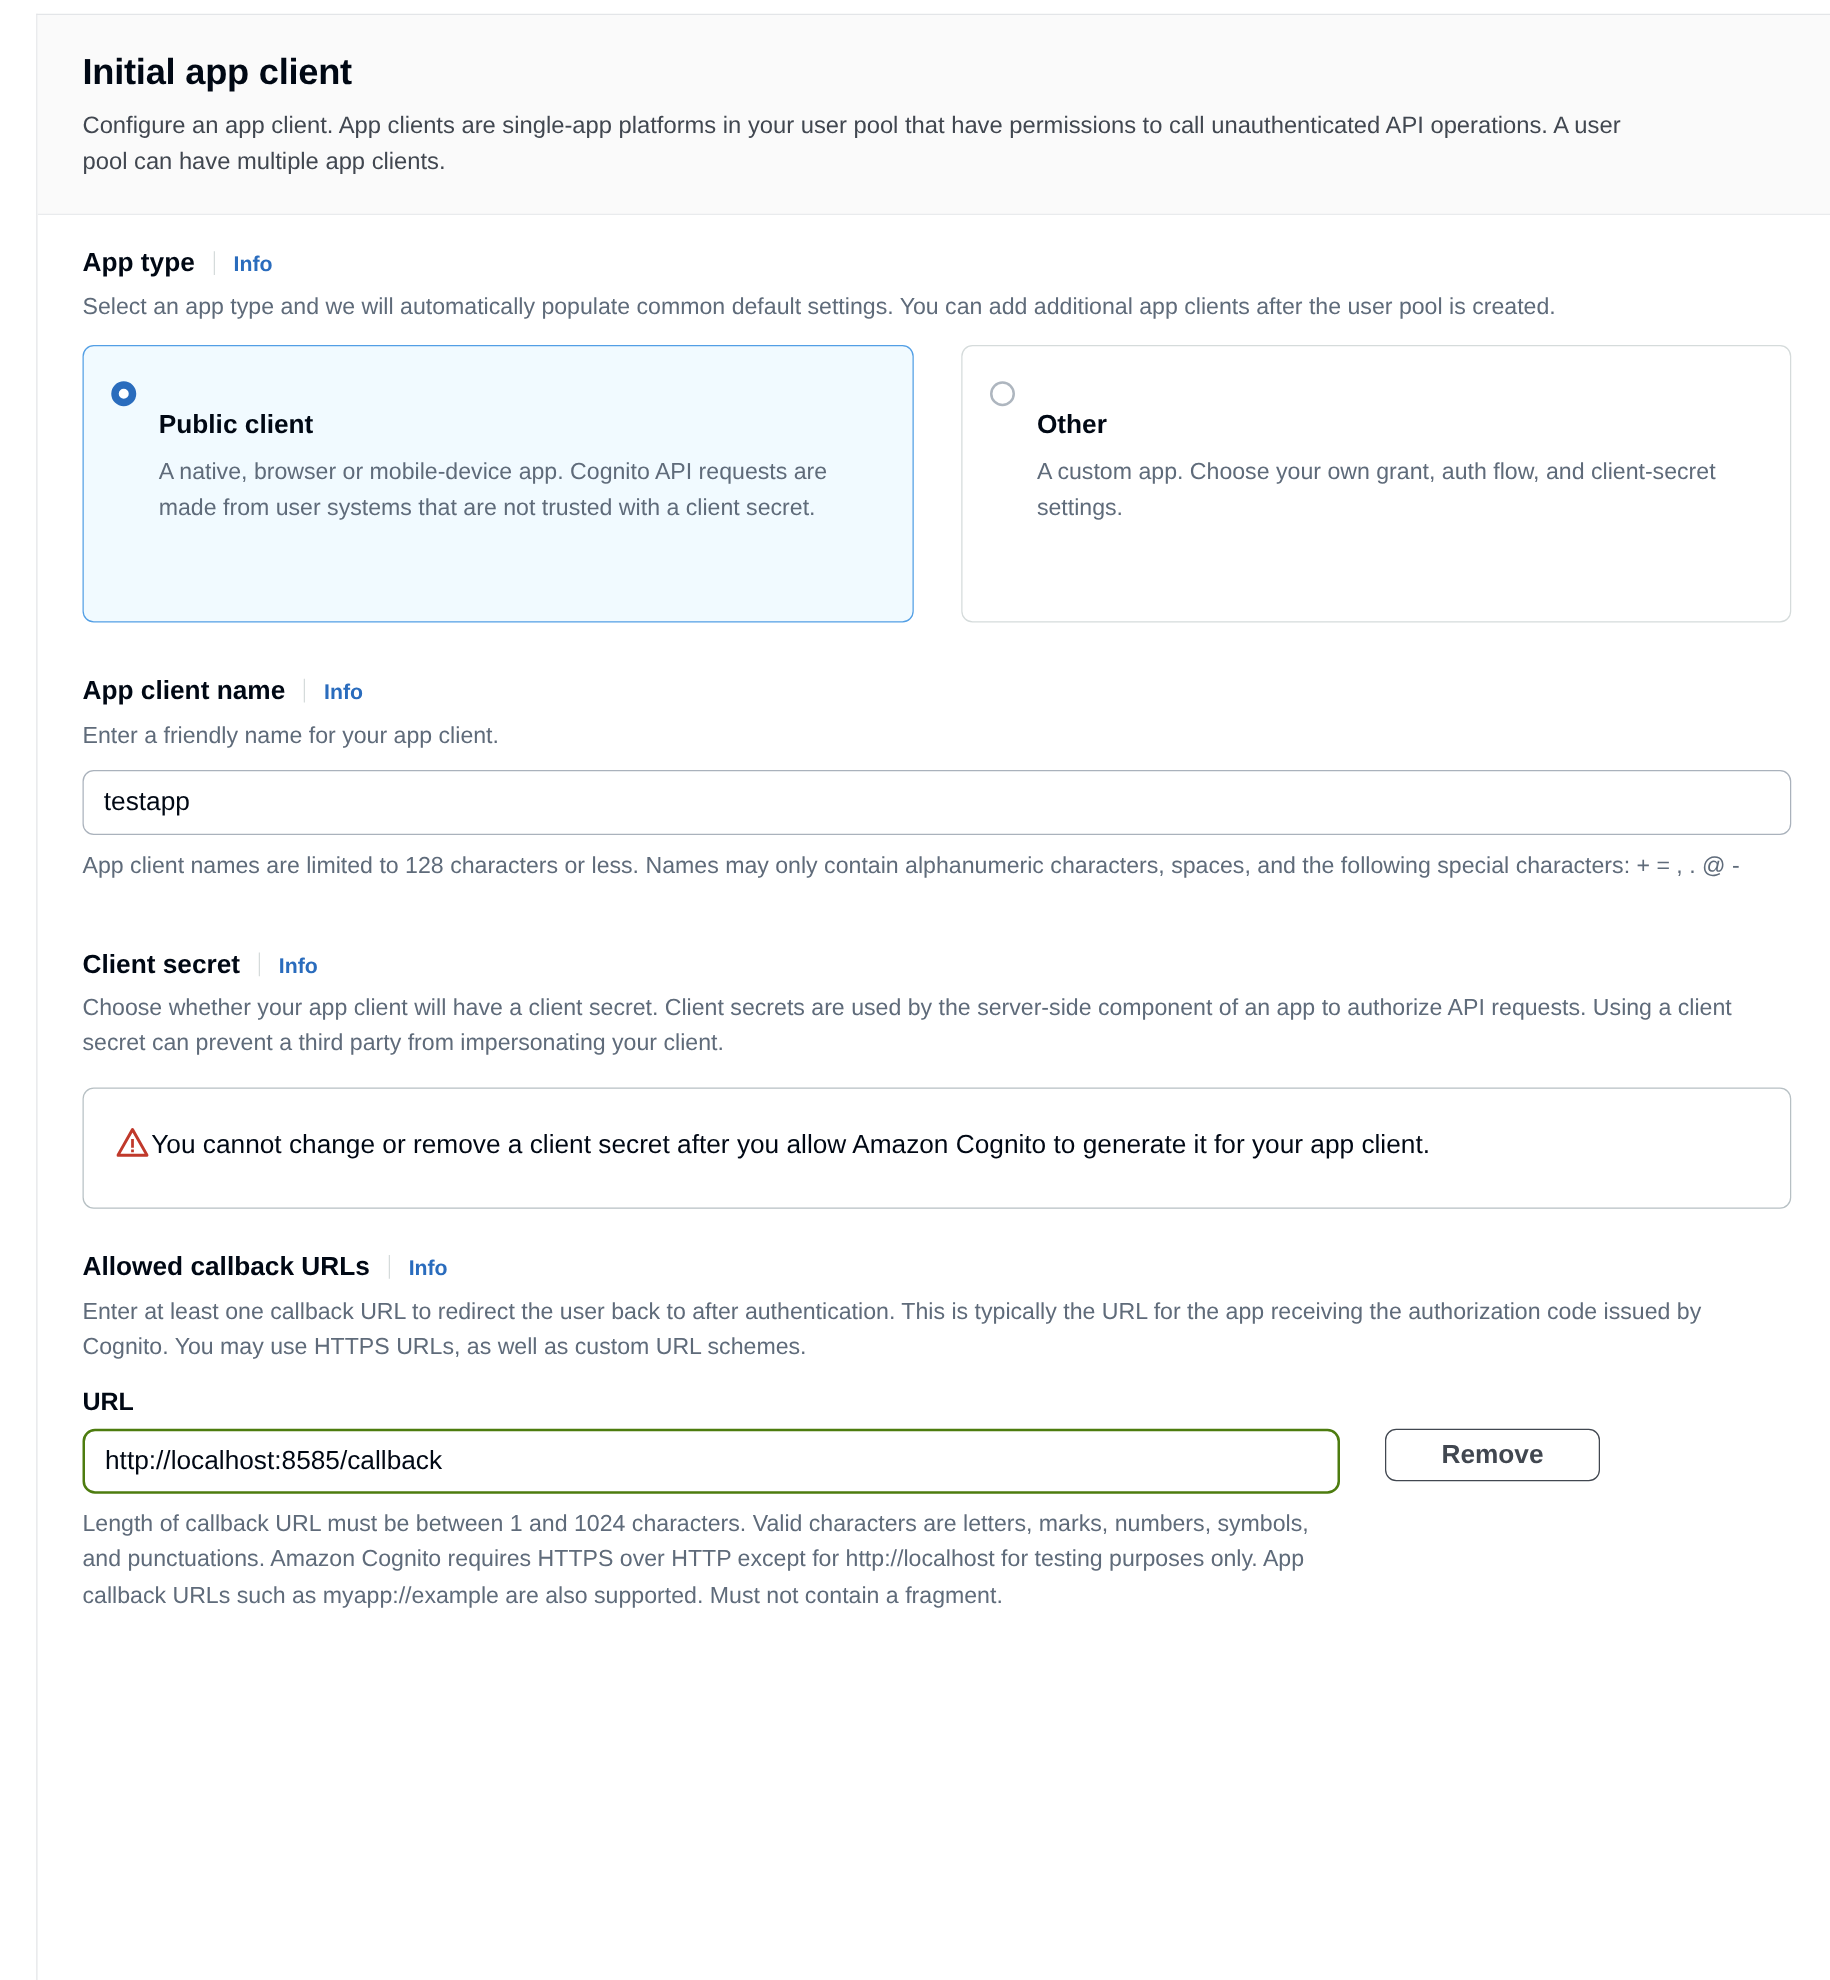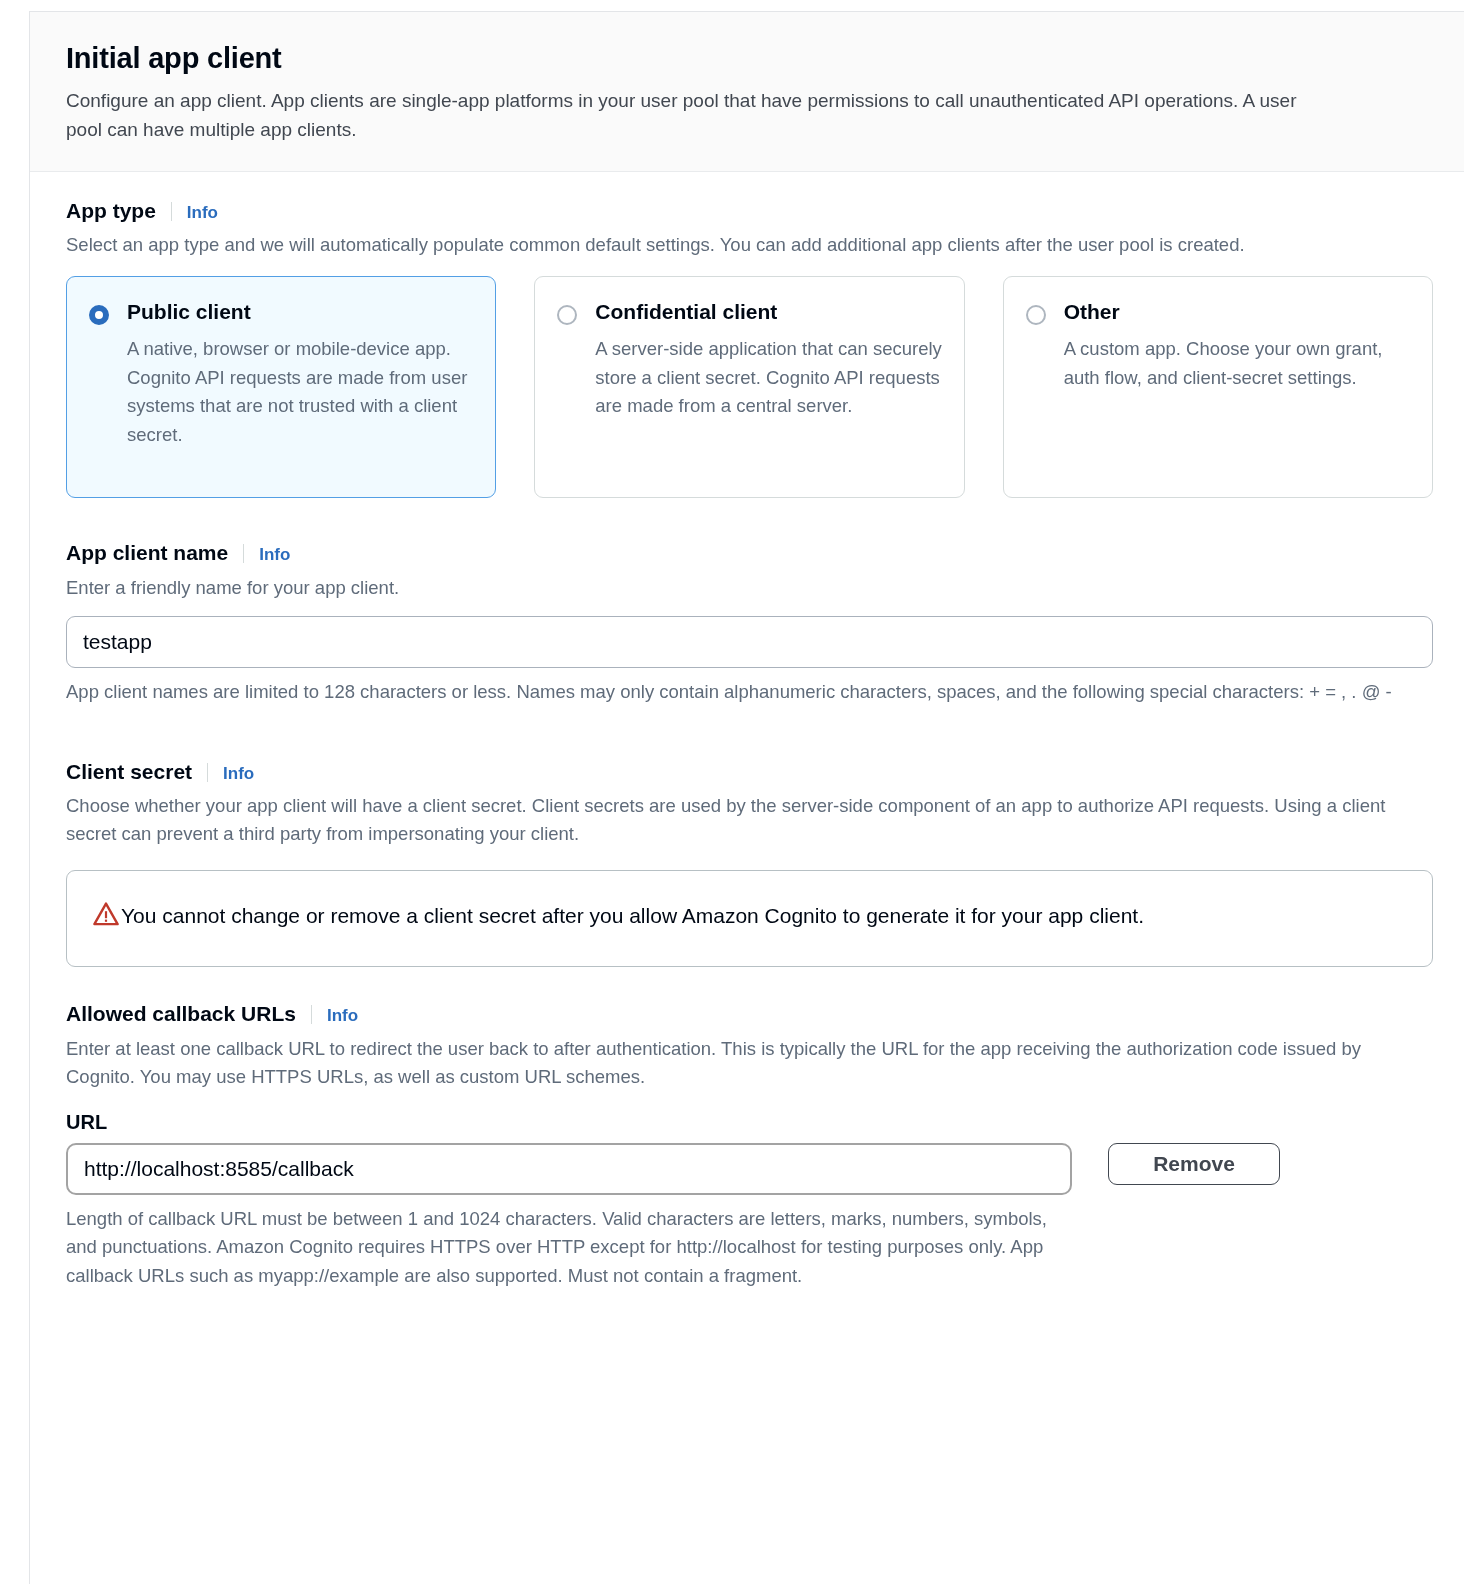--- a/index.html
+++ b/index.html
@@ -135,7 +135,7 @@
     border: 6px solid #2a6cbd;
     background: #ffffff;
   }
-  .tile-texts { flex: 1 1 auto; }
+  .tile-texts { flex: 1 1 auto; margin-top: 28px; }
   .tile-title {
     font-size: 21px;
     font-weight: bold;

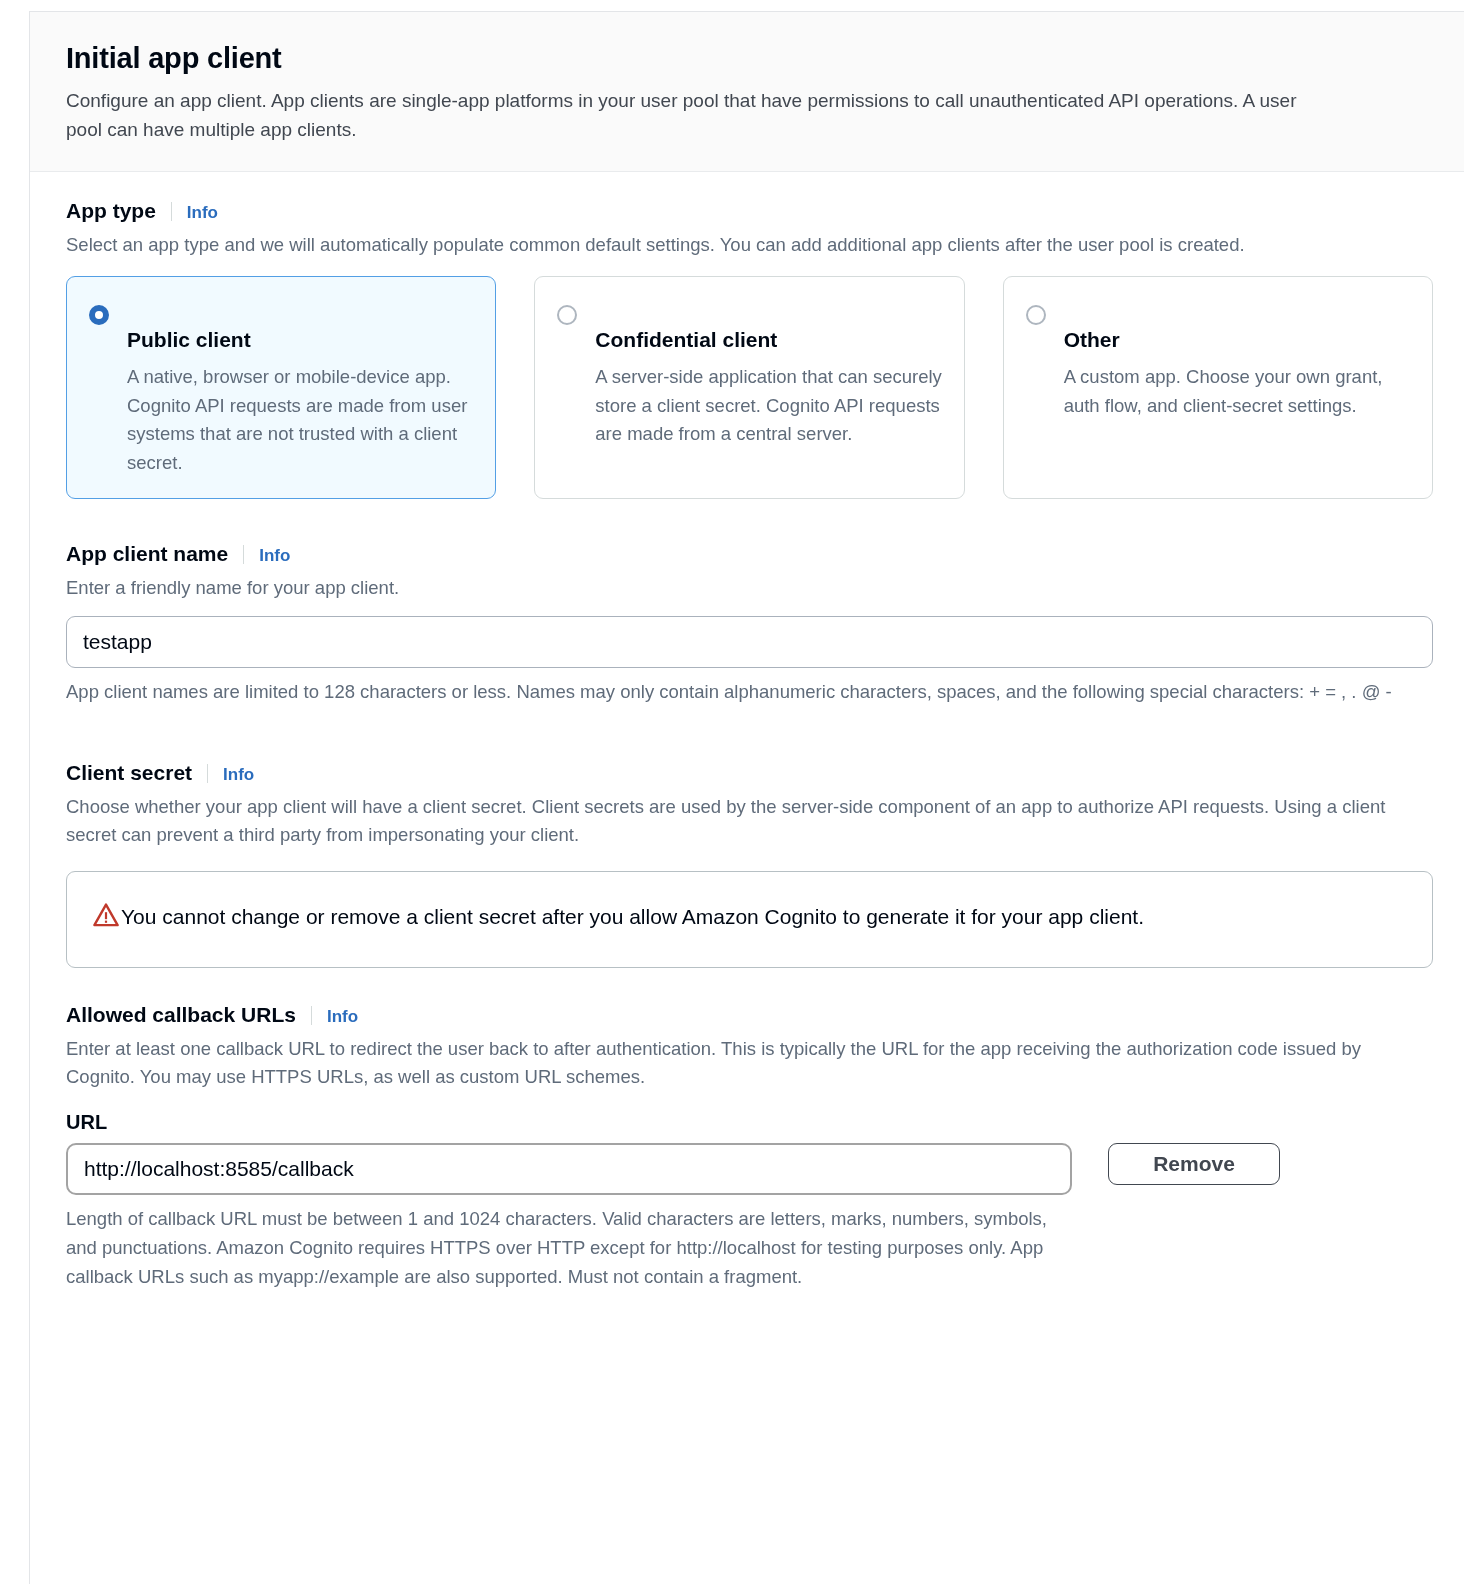--- a/index.html
+++ b/index.html
@@ -278,15 +278,6 @@
           </div>
         </div>
 
-        <div class="tile">
-          <div class="tile-row">
-            <span class="radio"></span>
-            <div class="tile-texts">
-              <div class="tile-title">Confidential client</div>
-              <div class="tile-desc">A server-side application that can securely store a client secret. Cognito API requests are made from a central server.</div>
-            </div>
-          </div>
-        </div>
 
         <div class="tile">
           <div class="tile-row">

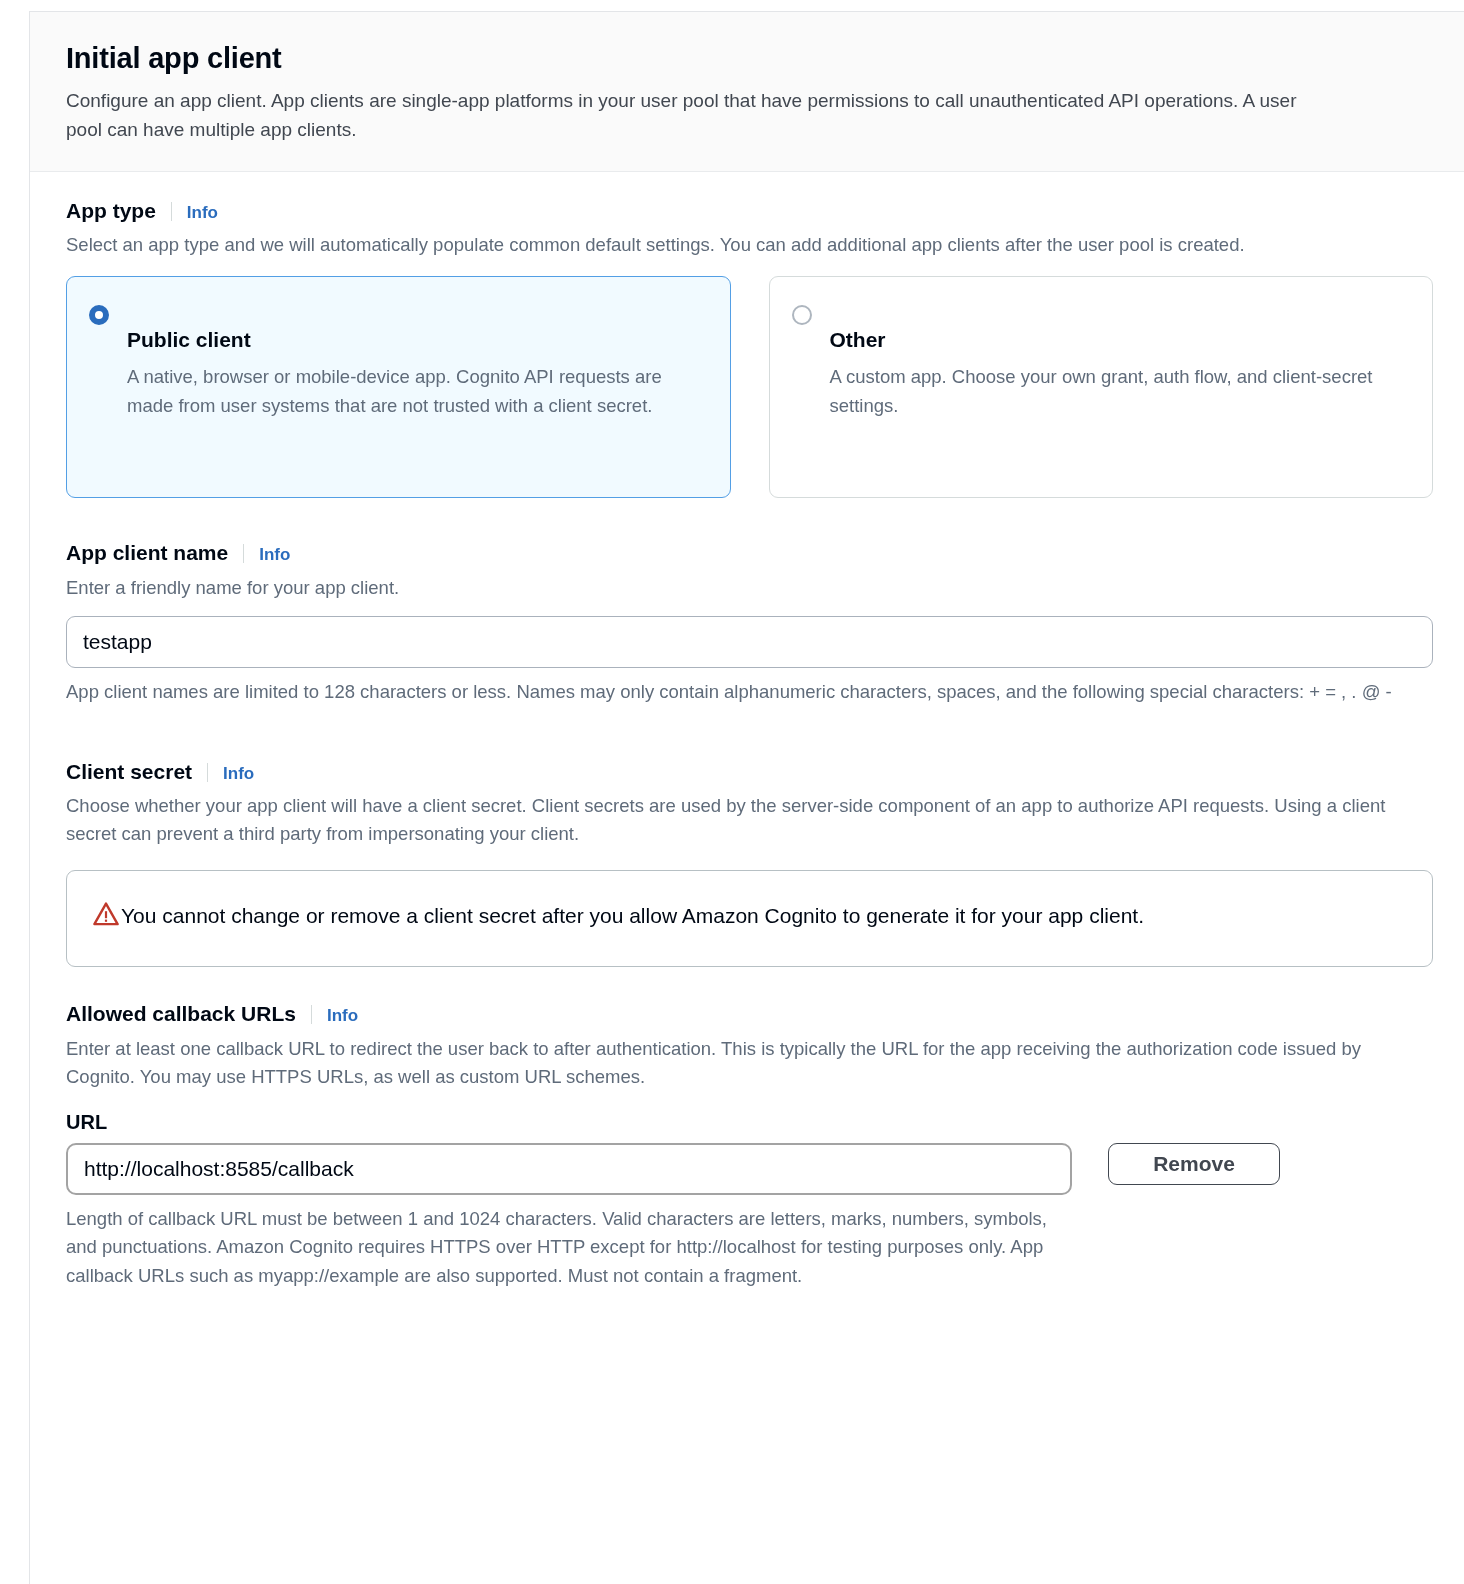--- a/index.html
+++ b/index.html
@@ -164,7 +164,7 @@
     outline: none;
   }
   .text-input.focused {
-    border: 2px solid #a3a3a3;
+    border: 2px solid #4d7c0f;
     border-radius: 10px;
   }
   .constraint {

